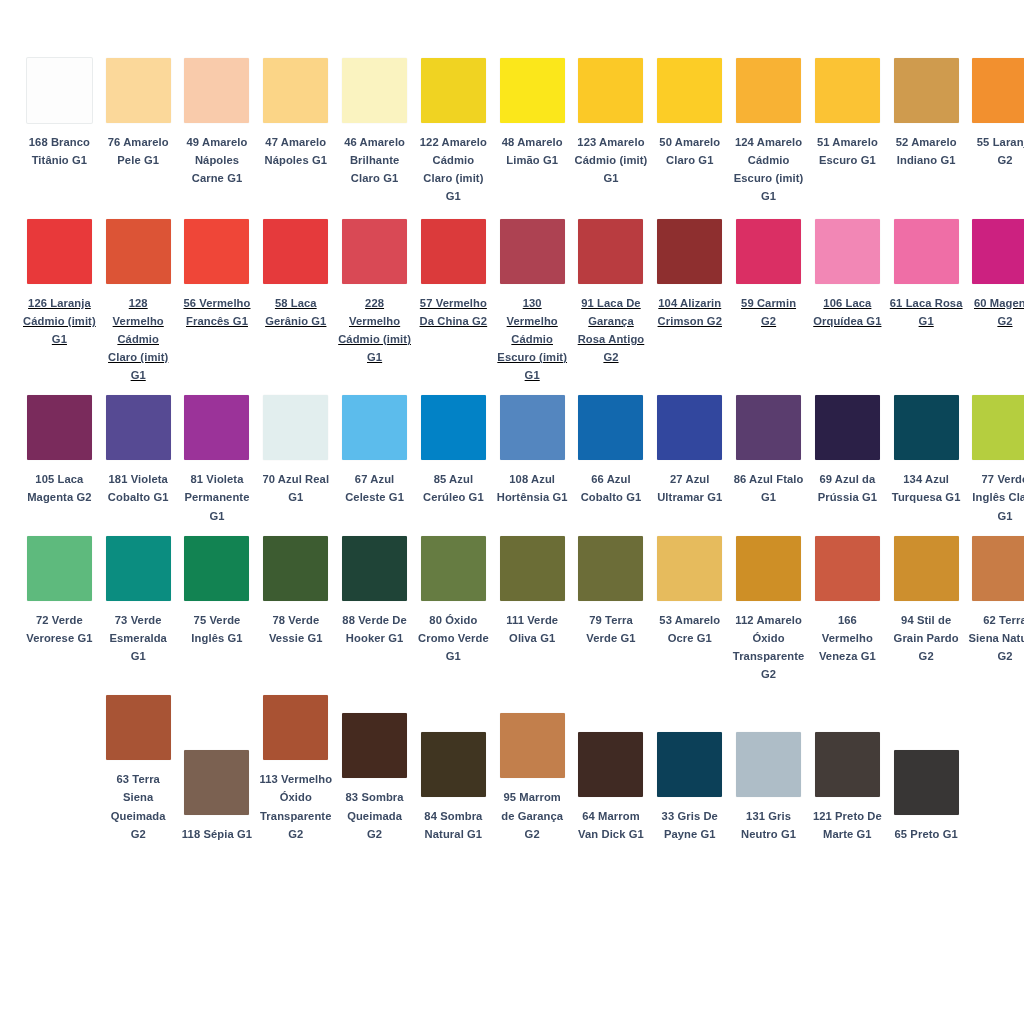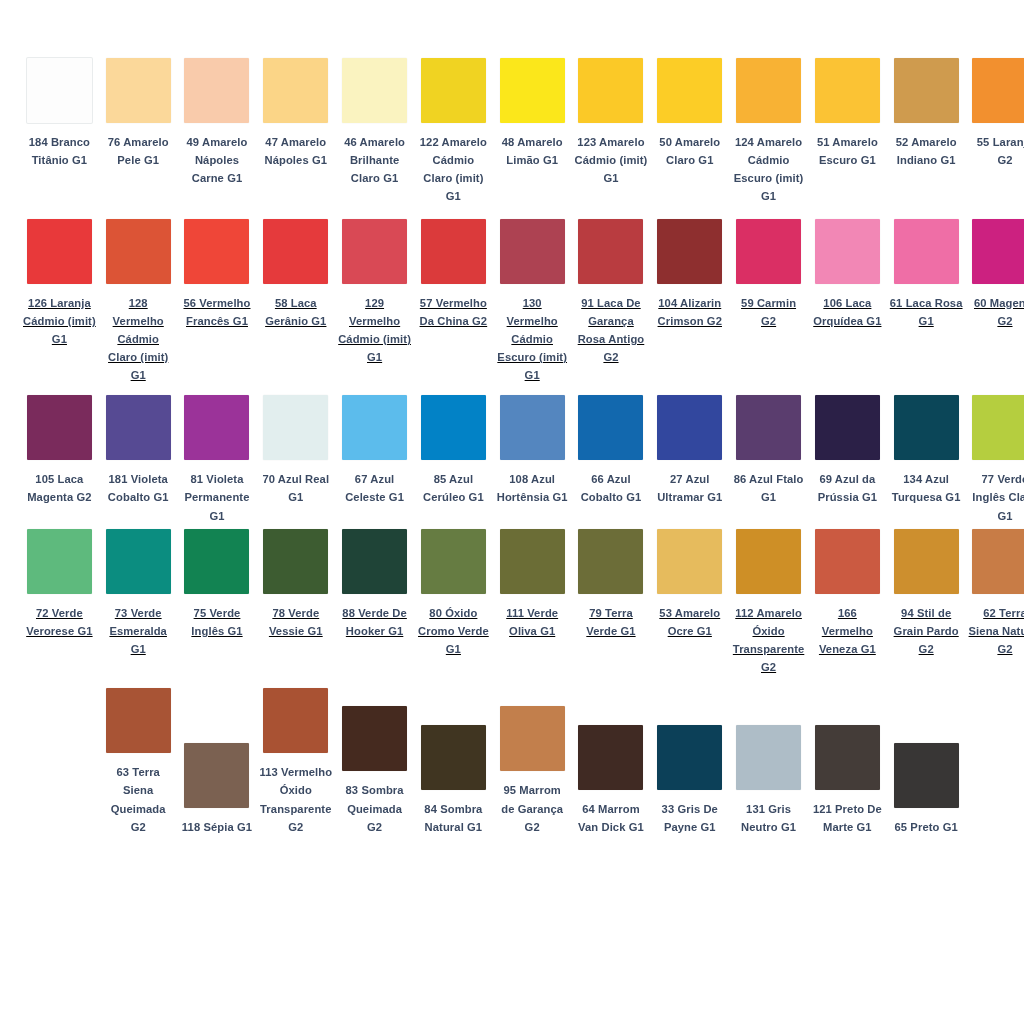--- a/index.html
+++ b/index.html
@@ -73,7 +73,7 @@
     <div class="swatch-row row-0">
       <div class="swatch-cell">
         <div class="swatch-chip is-white" title="102 Branco Titânio G1" style="background: rgb(253, 253, 253);"></div>
-        <div class="swatch-label">184 Branco Titânio G1</div>
+        <div class="swatch-label">168 Branco Titânio G1</div>
       </div>
       <div class="swatch-cell">
         <div class="swatch-chip" title="76 Amarelo Pele G1" style="background: rgb(251, 216, 154);"></div>

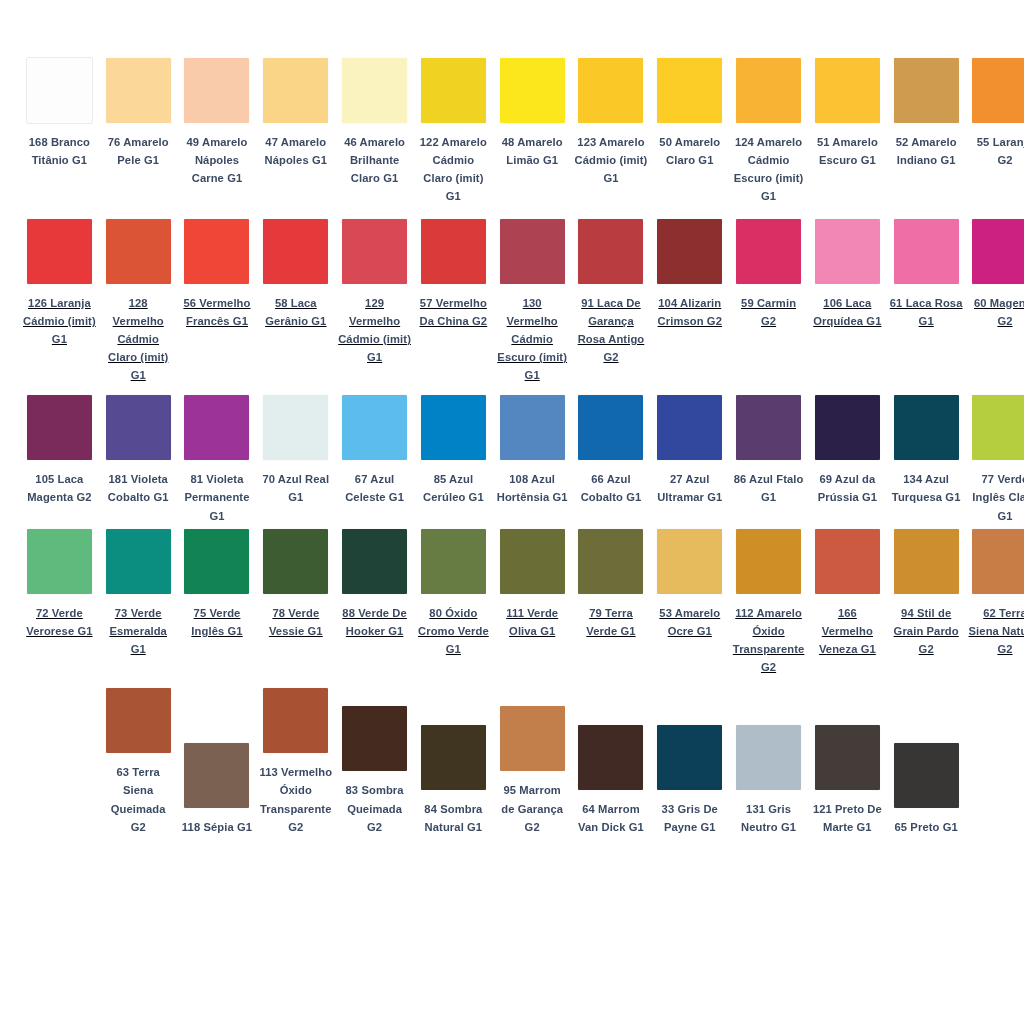--- a/index.html
+++ b/index.html
@@ -143,7 +143,7 @@
       </div>
       <div class="swatch-cell">
         <div class="swatch-chip" title="129 Vermelho Cádmio (imit) G1" style="background: rgb(217, 73, 85);"></div>
-        <div class="swatch-label">129 Vermelho Cádmio (imit) G1</div>
+        <div class="swatch-label">228 Vermelho Cádmio (imit) G1</div>
       </div>
       <div class="swatch-cell">
         <div class="swatch-chip" title="57 Vermelho Da China G2" style="background: rgb(219, 58, 59);"></div>

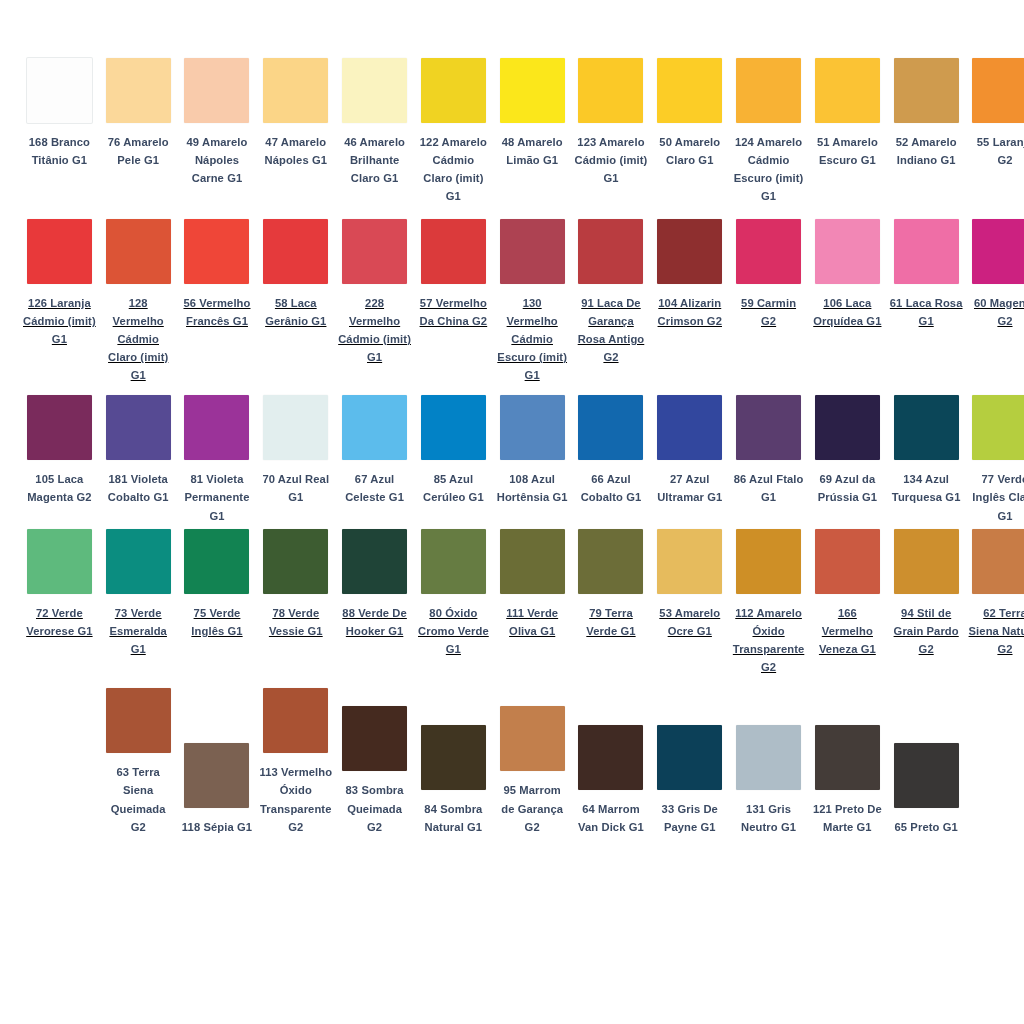--- a/index.html
+++ b/index.html
@@ -59,7 +59,7 @@
   .row-0 { margin-top: 0px; }
   .row-1 { margin-top: 13px; text-decoration: underline; }
   .row-2 { margin-top: 11px; }
-  .row-3 { margin-top: 4px; text-decoration: underline; }
+  .row-3 { margin-top: 11px; }
   .row-4 { margin-top: 12px; align-items: flex-end; }
   .spacer-cell {
     width: 78.8px;

